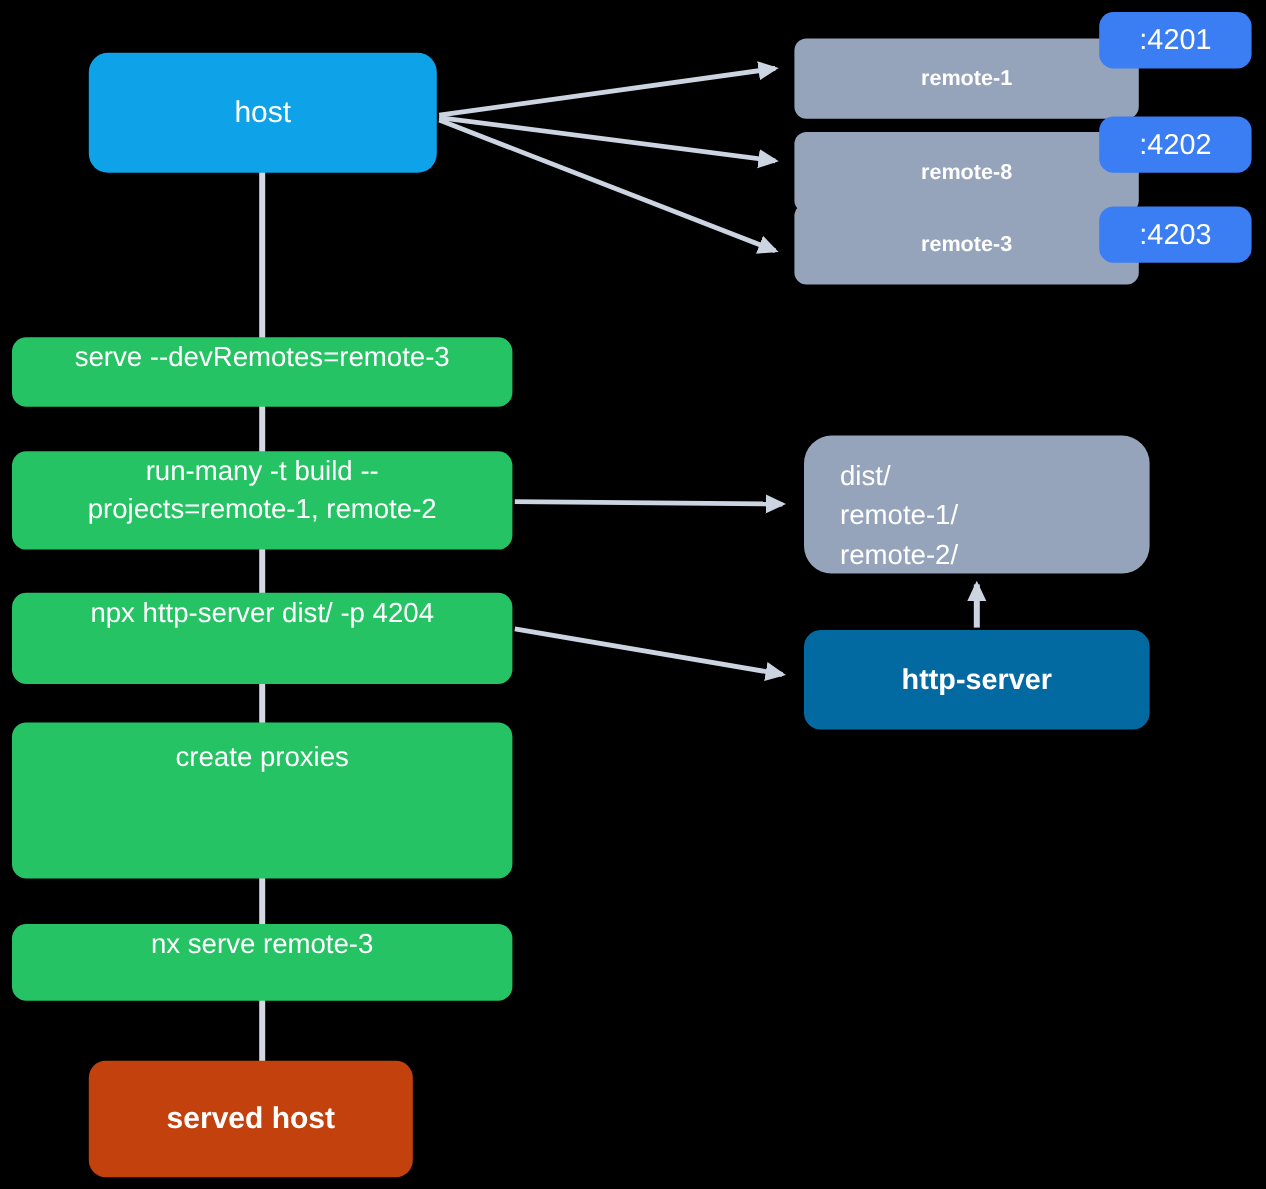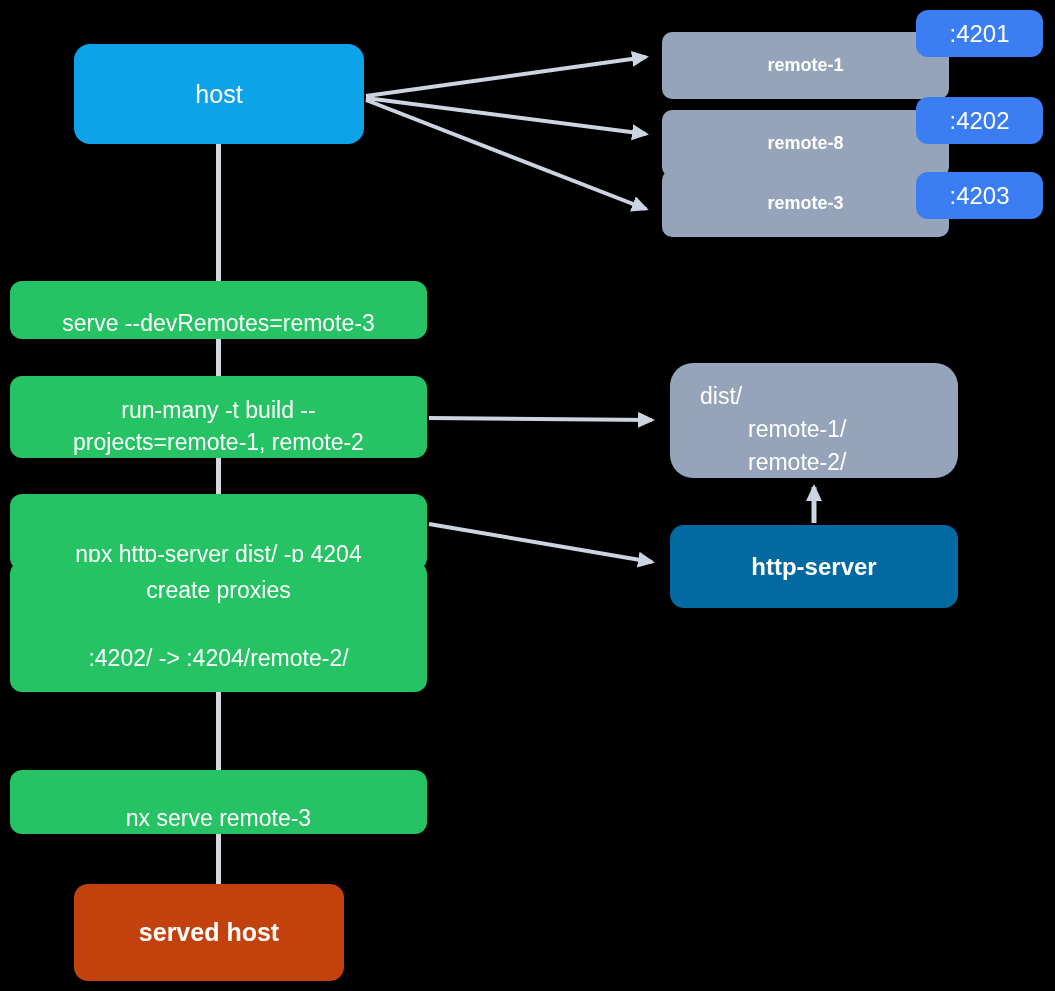--- a/index.html
+++ b/index.html
@@ -50,7 +50,7 @@
     background:#25C364;border-radius:12px;
     font-size:23px;color:#ffffff;
     display:flex;flex-direction:column;
-    align-items:center;justify-content:flex-end;
+    align-items:center;justify-content:flex-start;
     line-height:32px;
   }
   .step-serve{top:281px;height:58px}

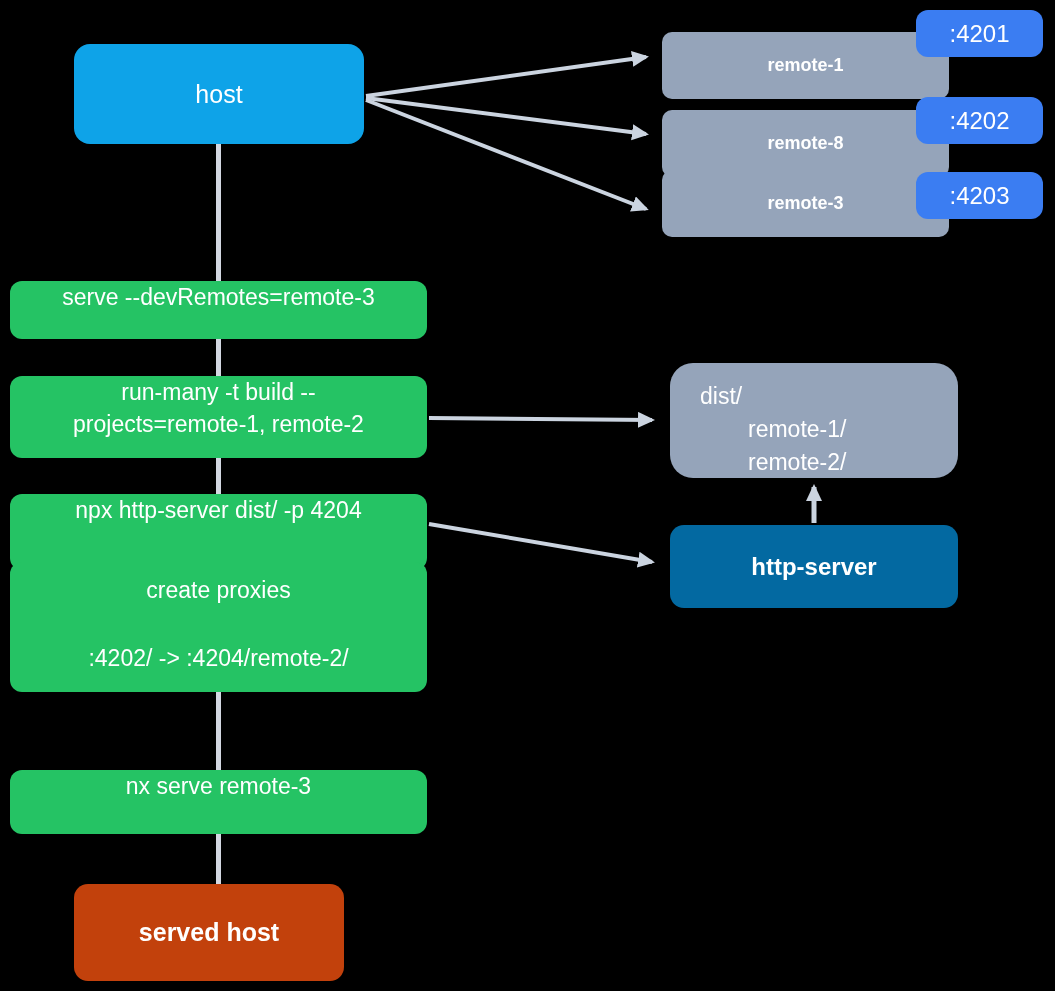--- a/index.html
+++ b/index.html
@@ -68,7 +68,7 @@
     padding:17px 0 0 30px;
     line-height:33px;
   }
-  .dist-entry{margin-left:48px;}
+  .dist-entry{}
   .http{
     left:670px;top:525px;width:288px;height:83px;
     background:#0369a1;border-radius:14px;

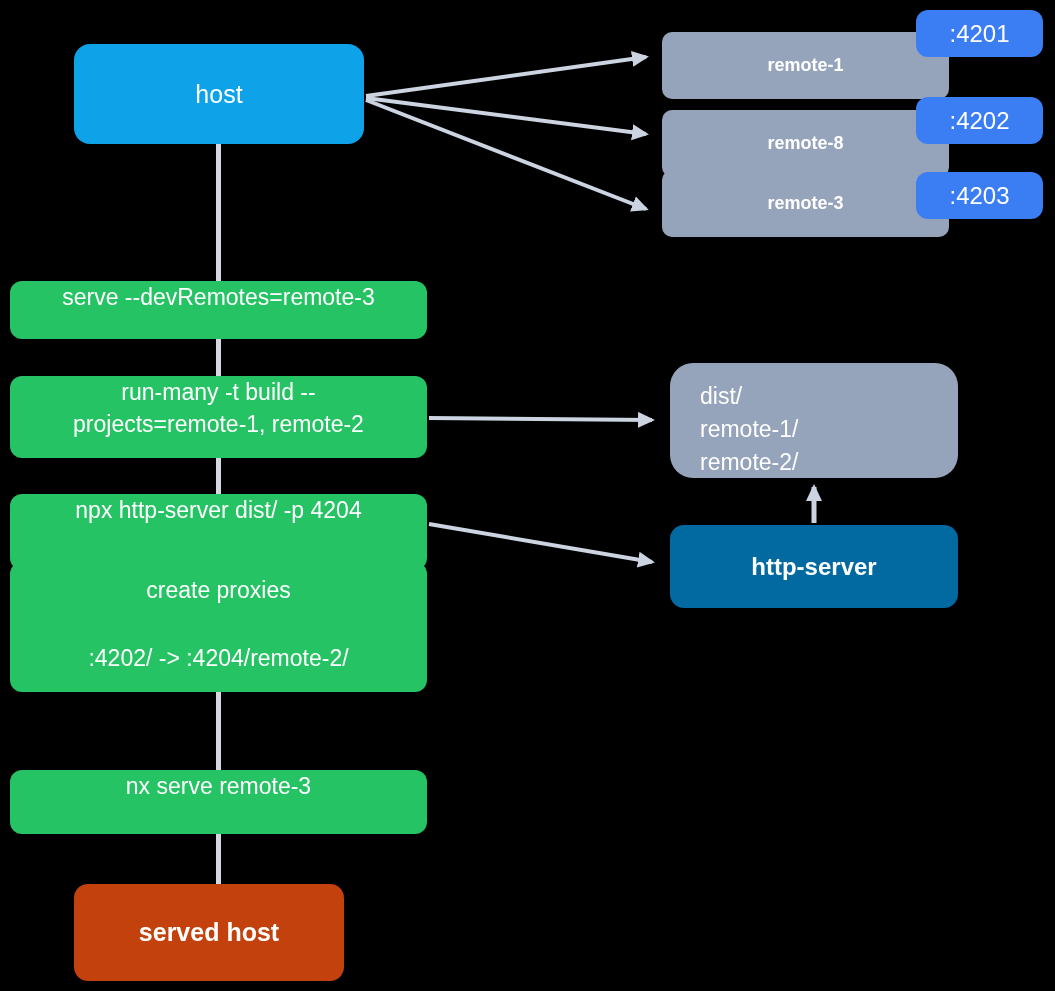--- a/index.html
+++ b/index.html
@@ -56,7 +56,7 @@
   .step-serve{top:281px;height:58px}
   .step-run{top:376px;height:82px}
   .step-npx{top:494px;height:76px}
-  .step-proxies{top:562px;height:130px;justify-content:flex-start;padding-top:12px;}
+  .step-proxies{top:602px;height:130px;justify-content:flex-start;padding-top:12px;}
   .proxy-gap{height:36px;}
   .proxy-line{line-height:33px;}
   .step-nx{top:770px;height:64px}

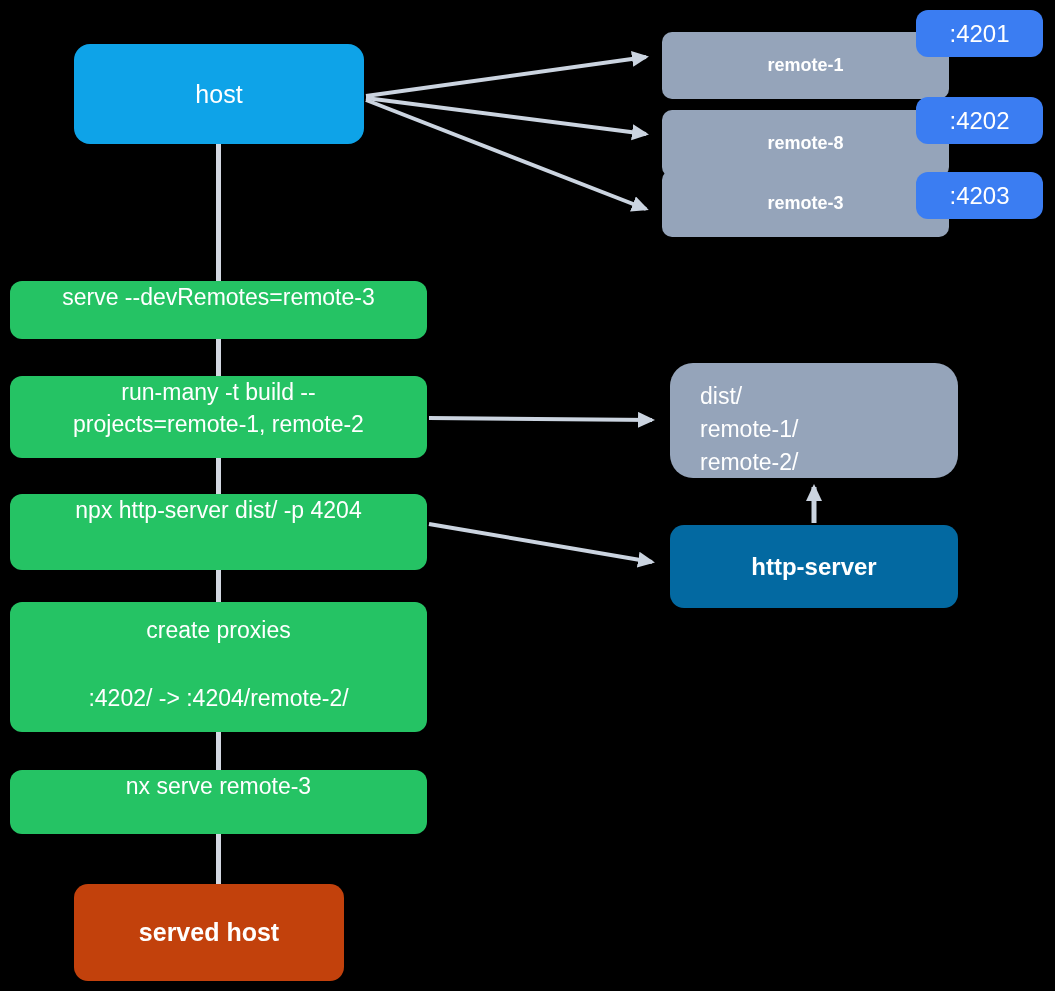--- a/index.html
+++ b/index.html
@@ -136,7 +136,6 @@
   <div class="node step step-proxies">
     <span>create proxies</span>
     <span class="proxy-gap"></span>
-    <span class="proxy-line">:4202/ -&gt; :4204/remote-2/</span>
   </div>
 
   <div class="node step step-nx">

